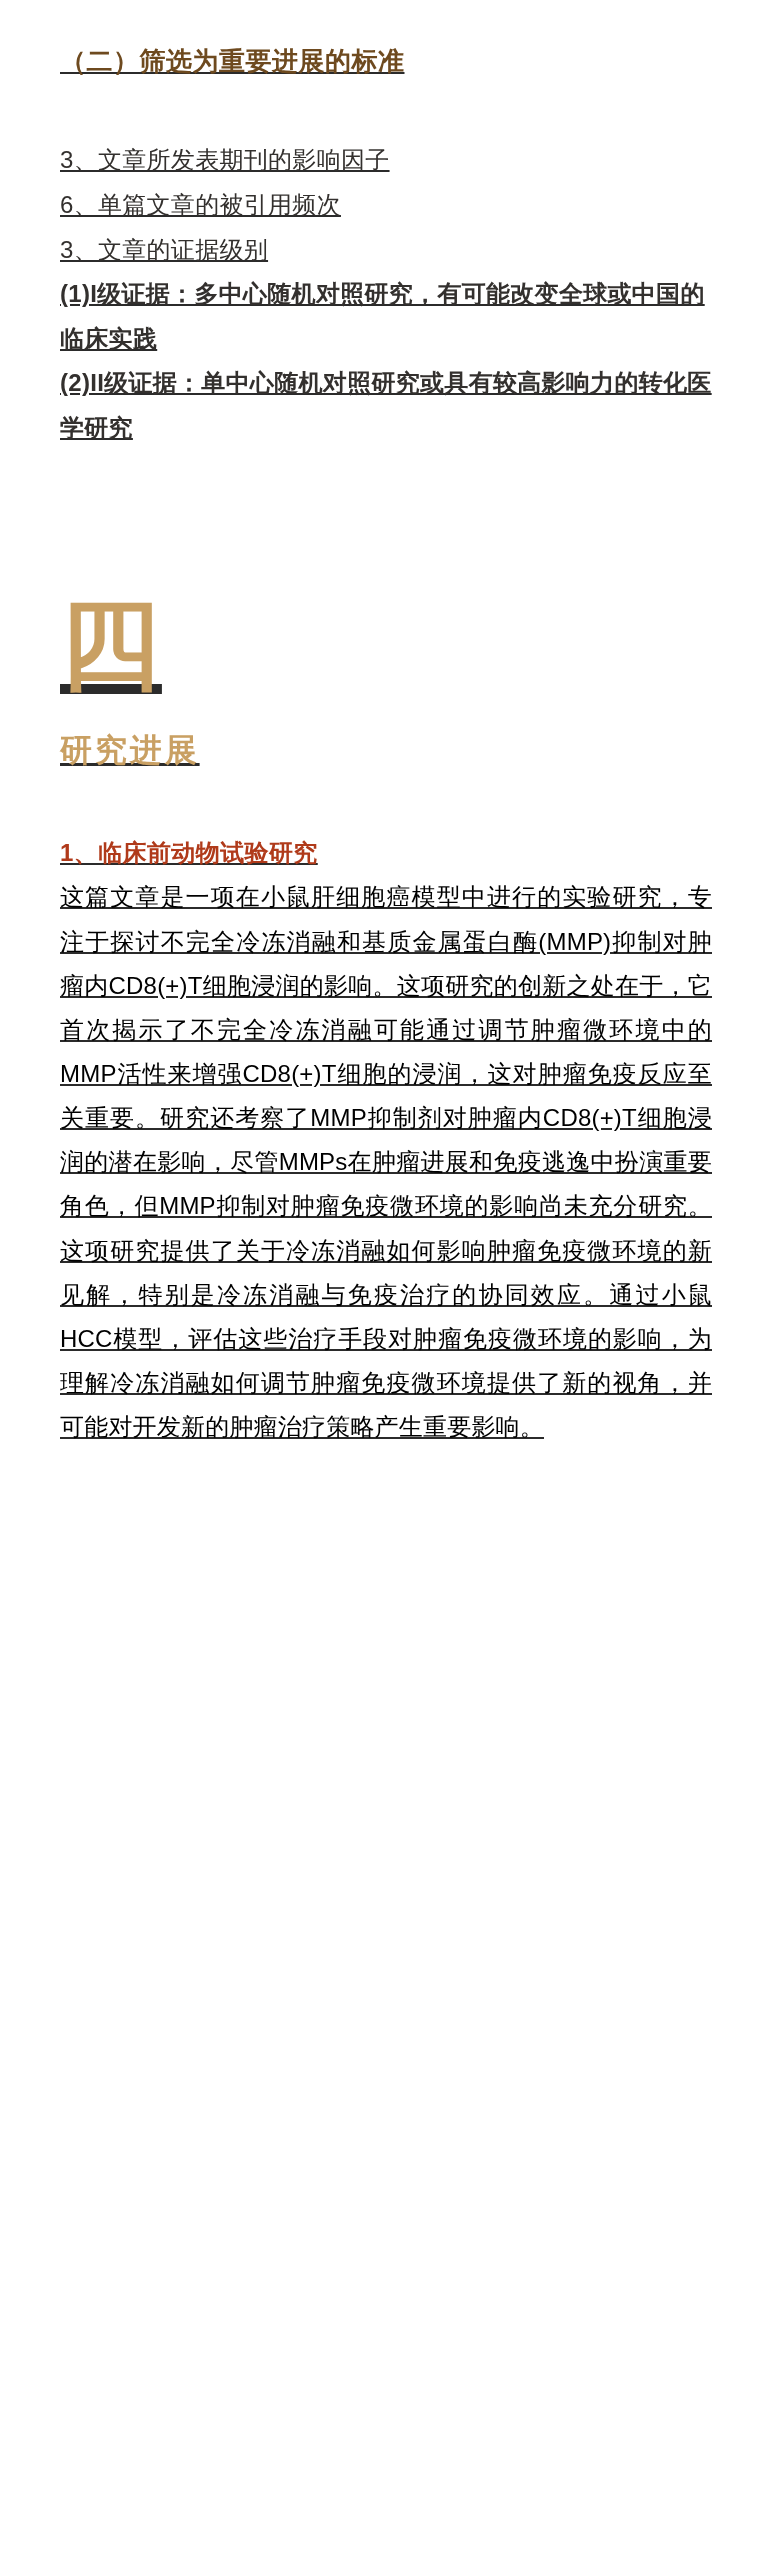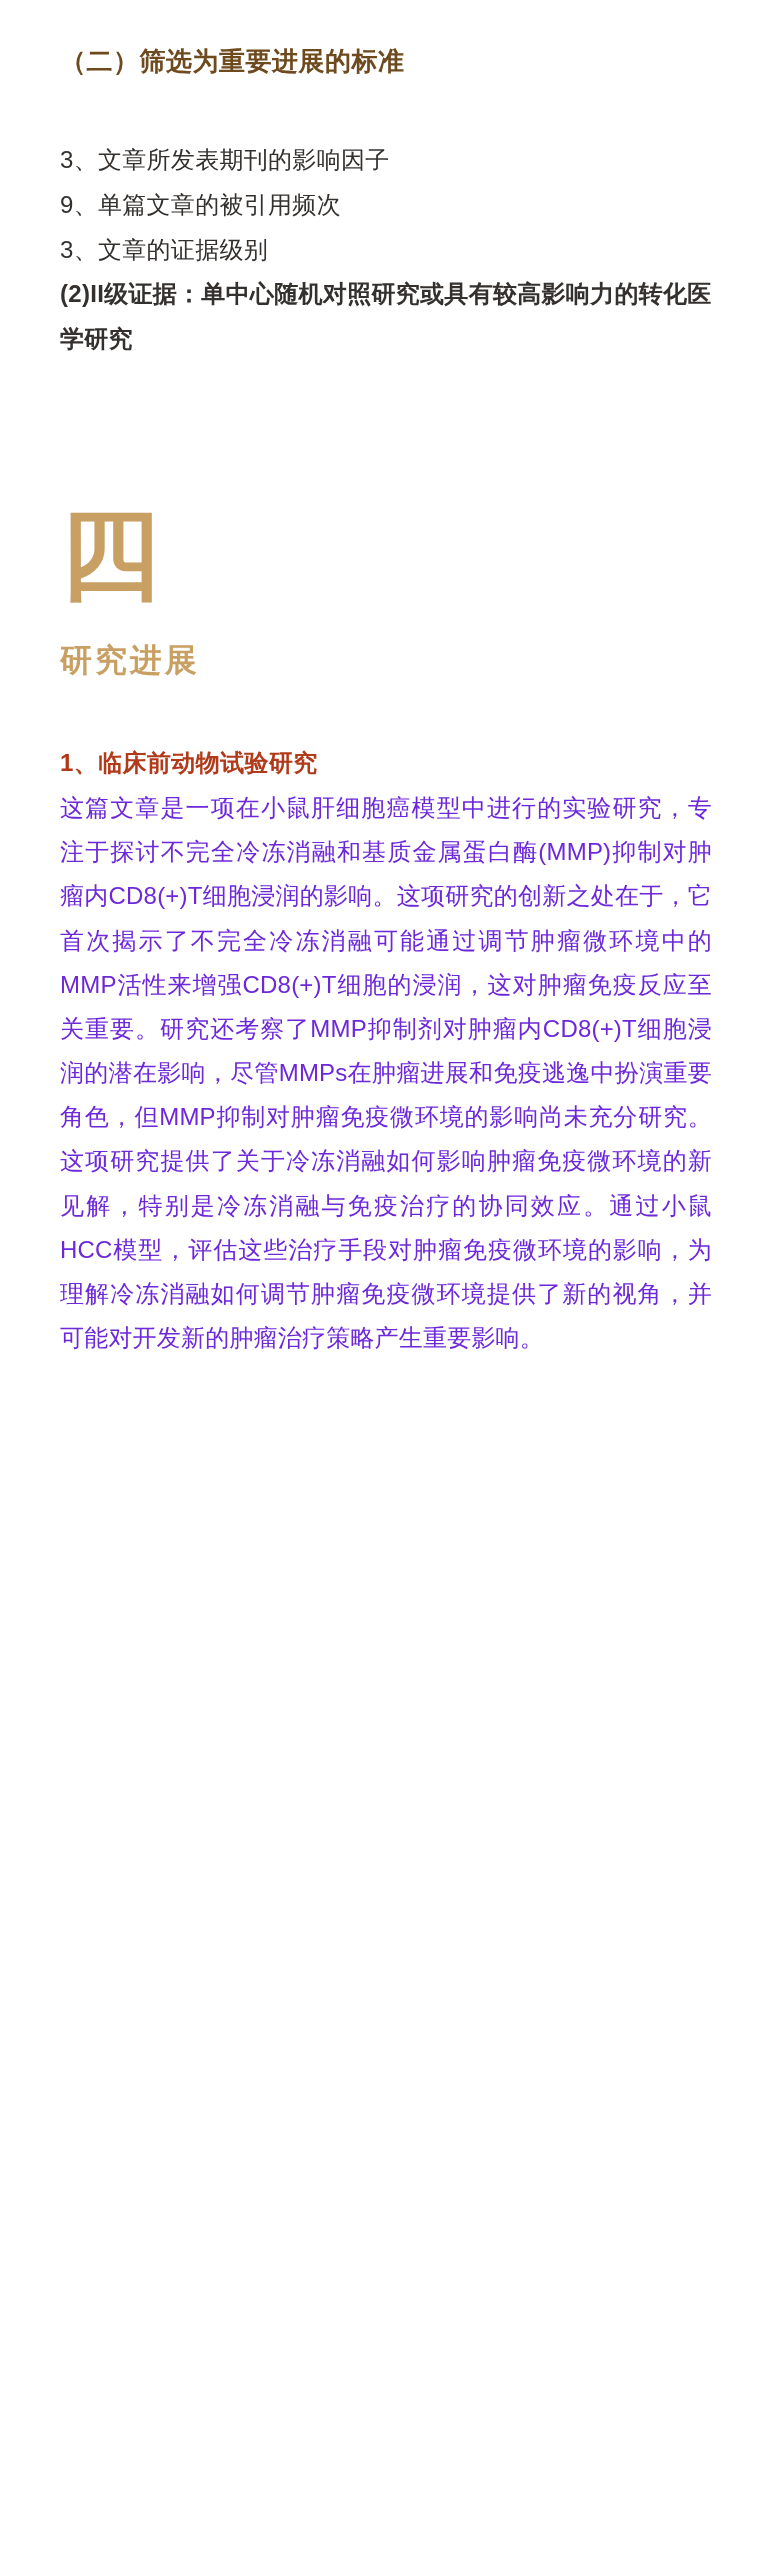--- a/index.html
+++ b/index.html
@@ -23,6 +23,7 @@
   }
   .content {
     padding: 0 60px 39px 60px;
+    text-decoration: underline;
   }
 
   

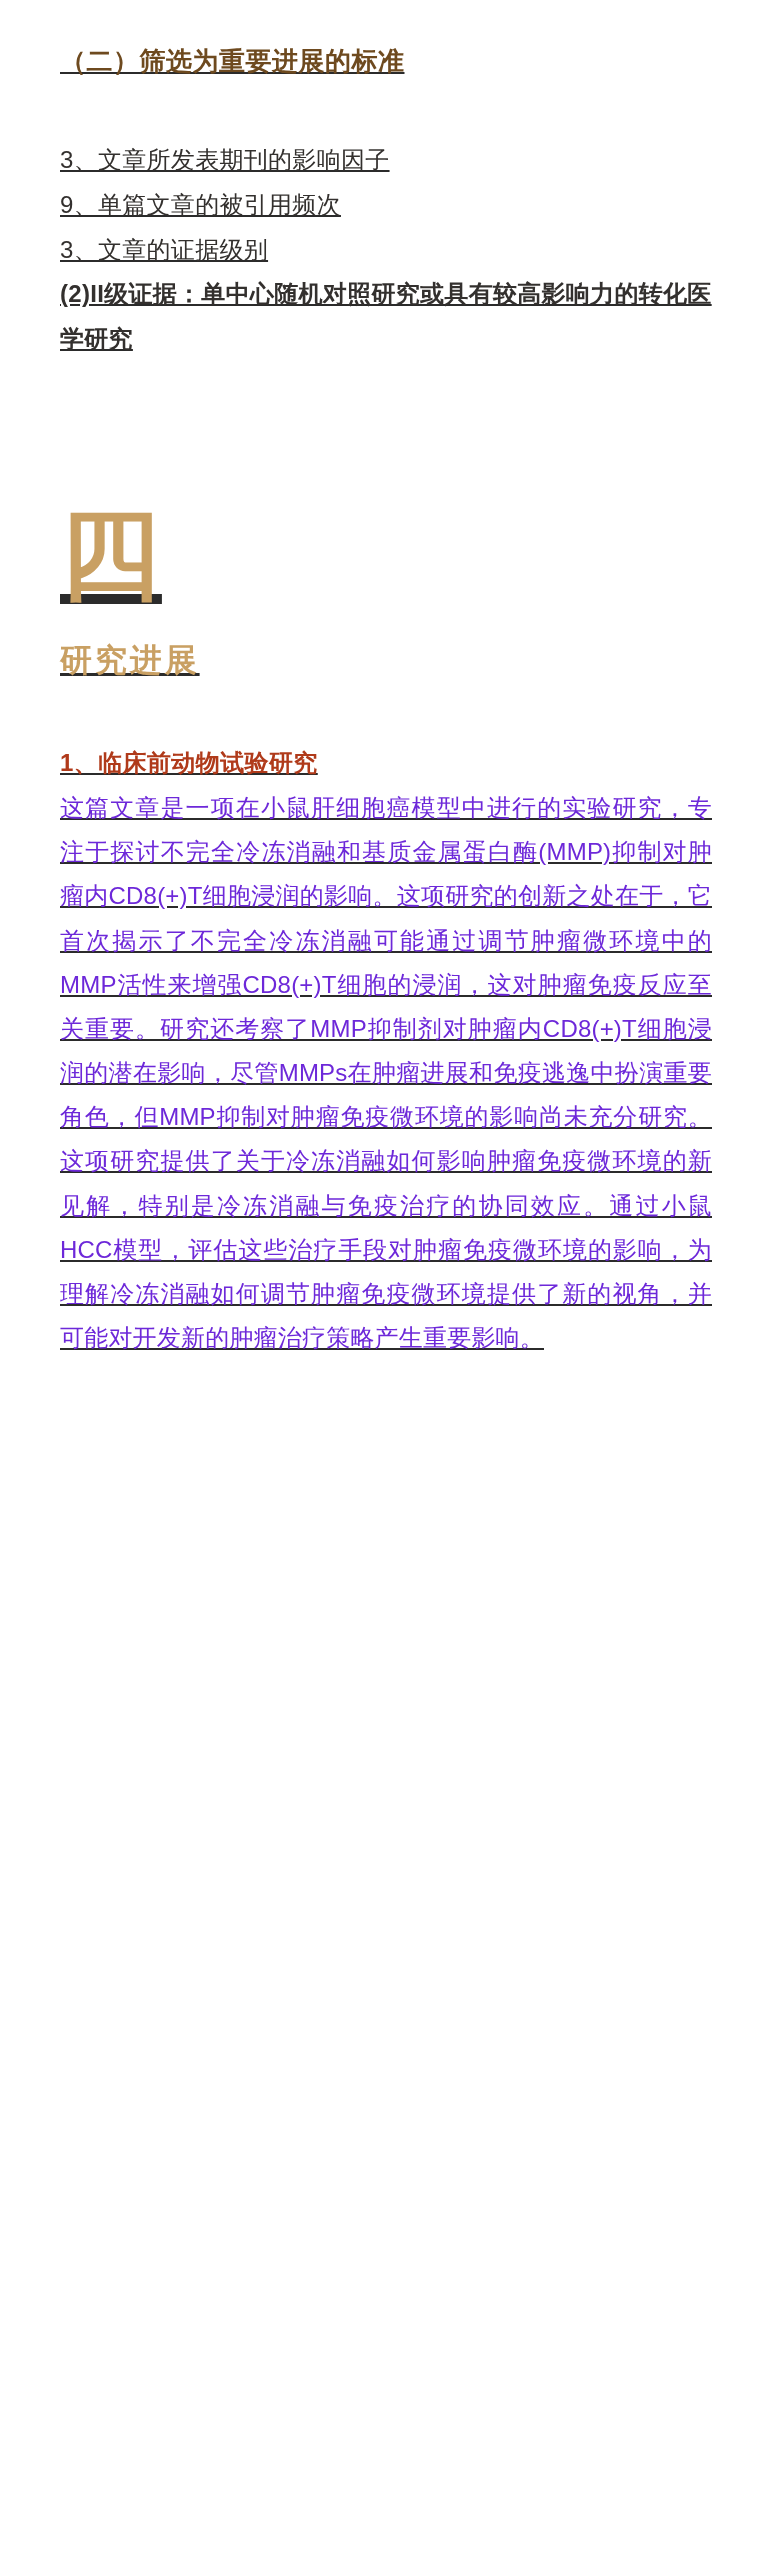--- a/index.html
+++ b/index.html
@@ -110,7 +110,7 @@
 
     <div class="criteria-block">
       <div class="criteria-line">3、文章所发表期刊的影响因子</div>
-      <div class="criteria-line">9、单篇文章的被引用频次</div>
+      <div class="criteria-line">6、单篇文章的被引用频次</div>
       <div class="criteria-line">3、文章的证据级别</div>
       <div class="criteria-line bold-lead">(2)II级证据：单中心随机对照研究或具有较高影响力的转化医学研究</div>
     </div>

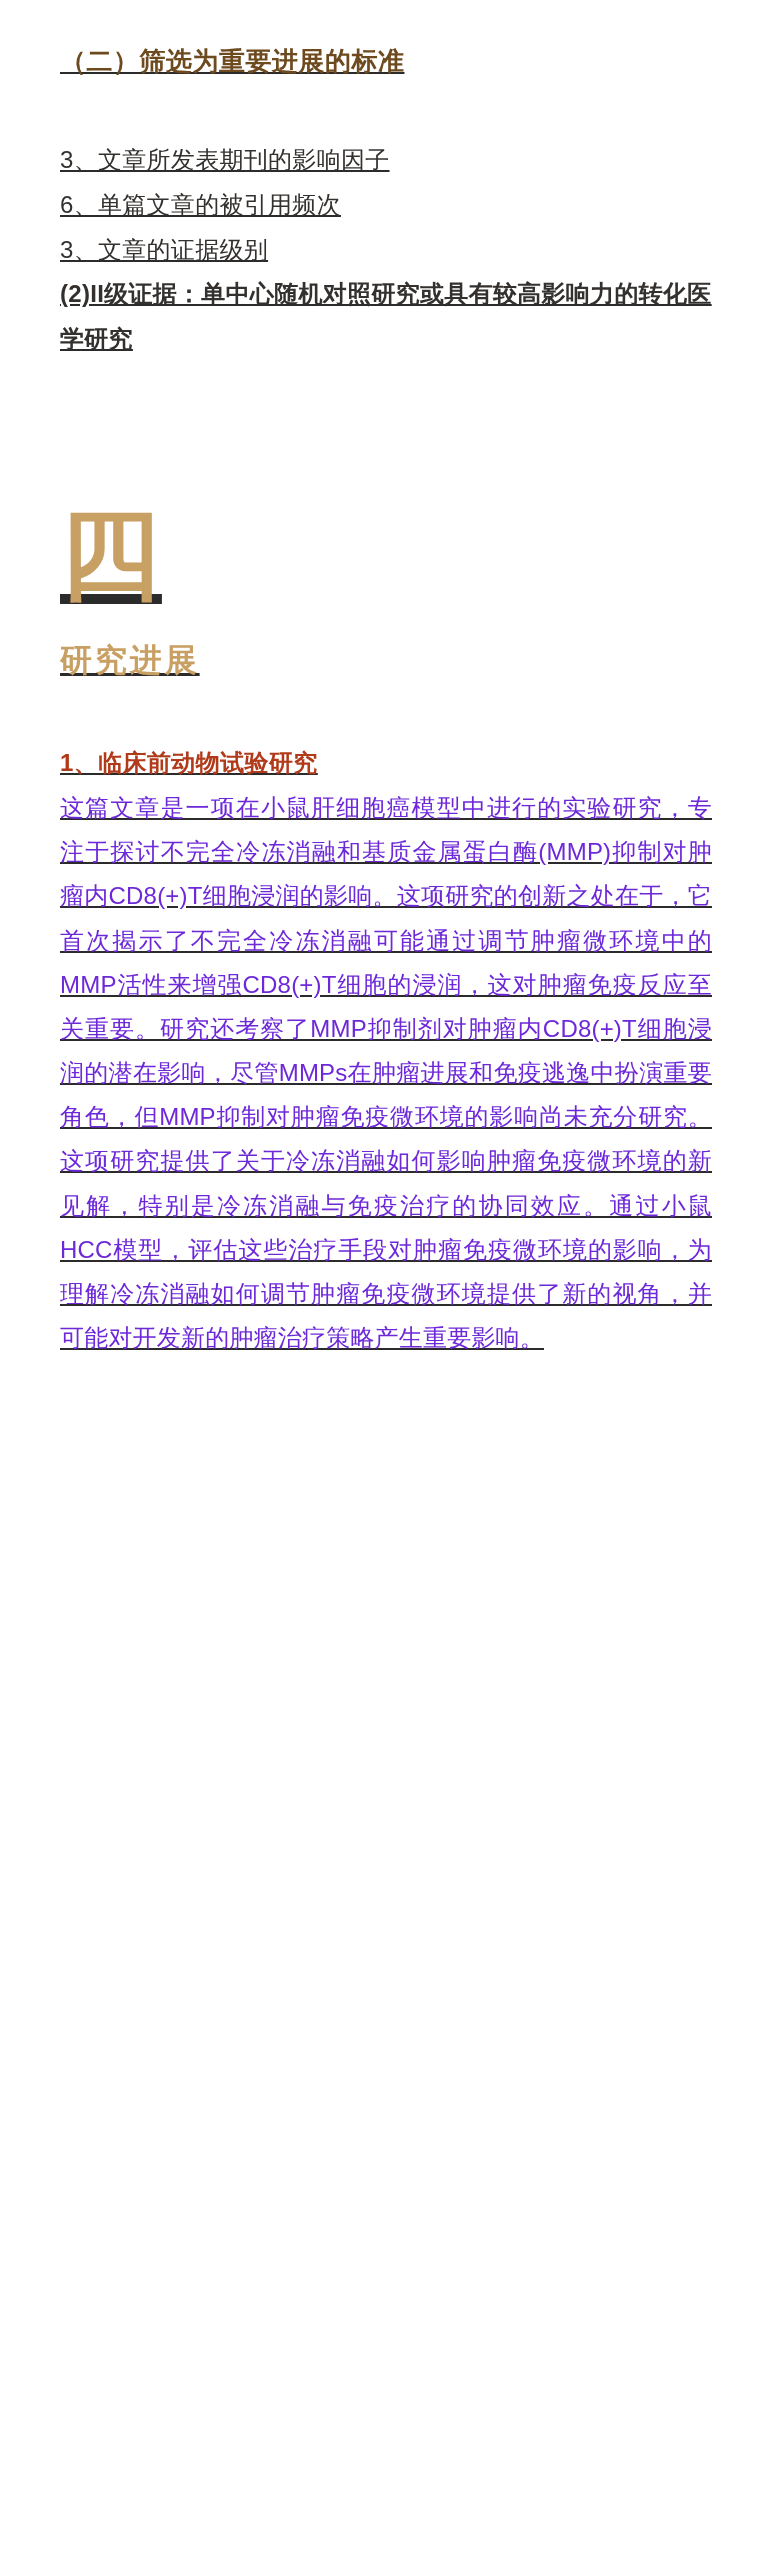--- a/index.html
+++ b/index.html
@@ -112,6 +112,7 @@
       <div class="criteria-line">3、文章所发表期刊的影响因子</div>
       <div class="criteria-line">6、单篇文章的被引用频次</div>
       <div class="criteria-line">3、文章的证据级别</div>
+      <div class="criteria-line bold-lead">(1)I级证据：多中心随机对照研究，有可能改变全球或中国的临床实践</div>
       <div class="criteria-line bold-lead">(2)II级证据：单中心随机对照研究或具有较高影响力的转化医学研究</div>
     </div>
 

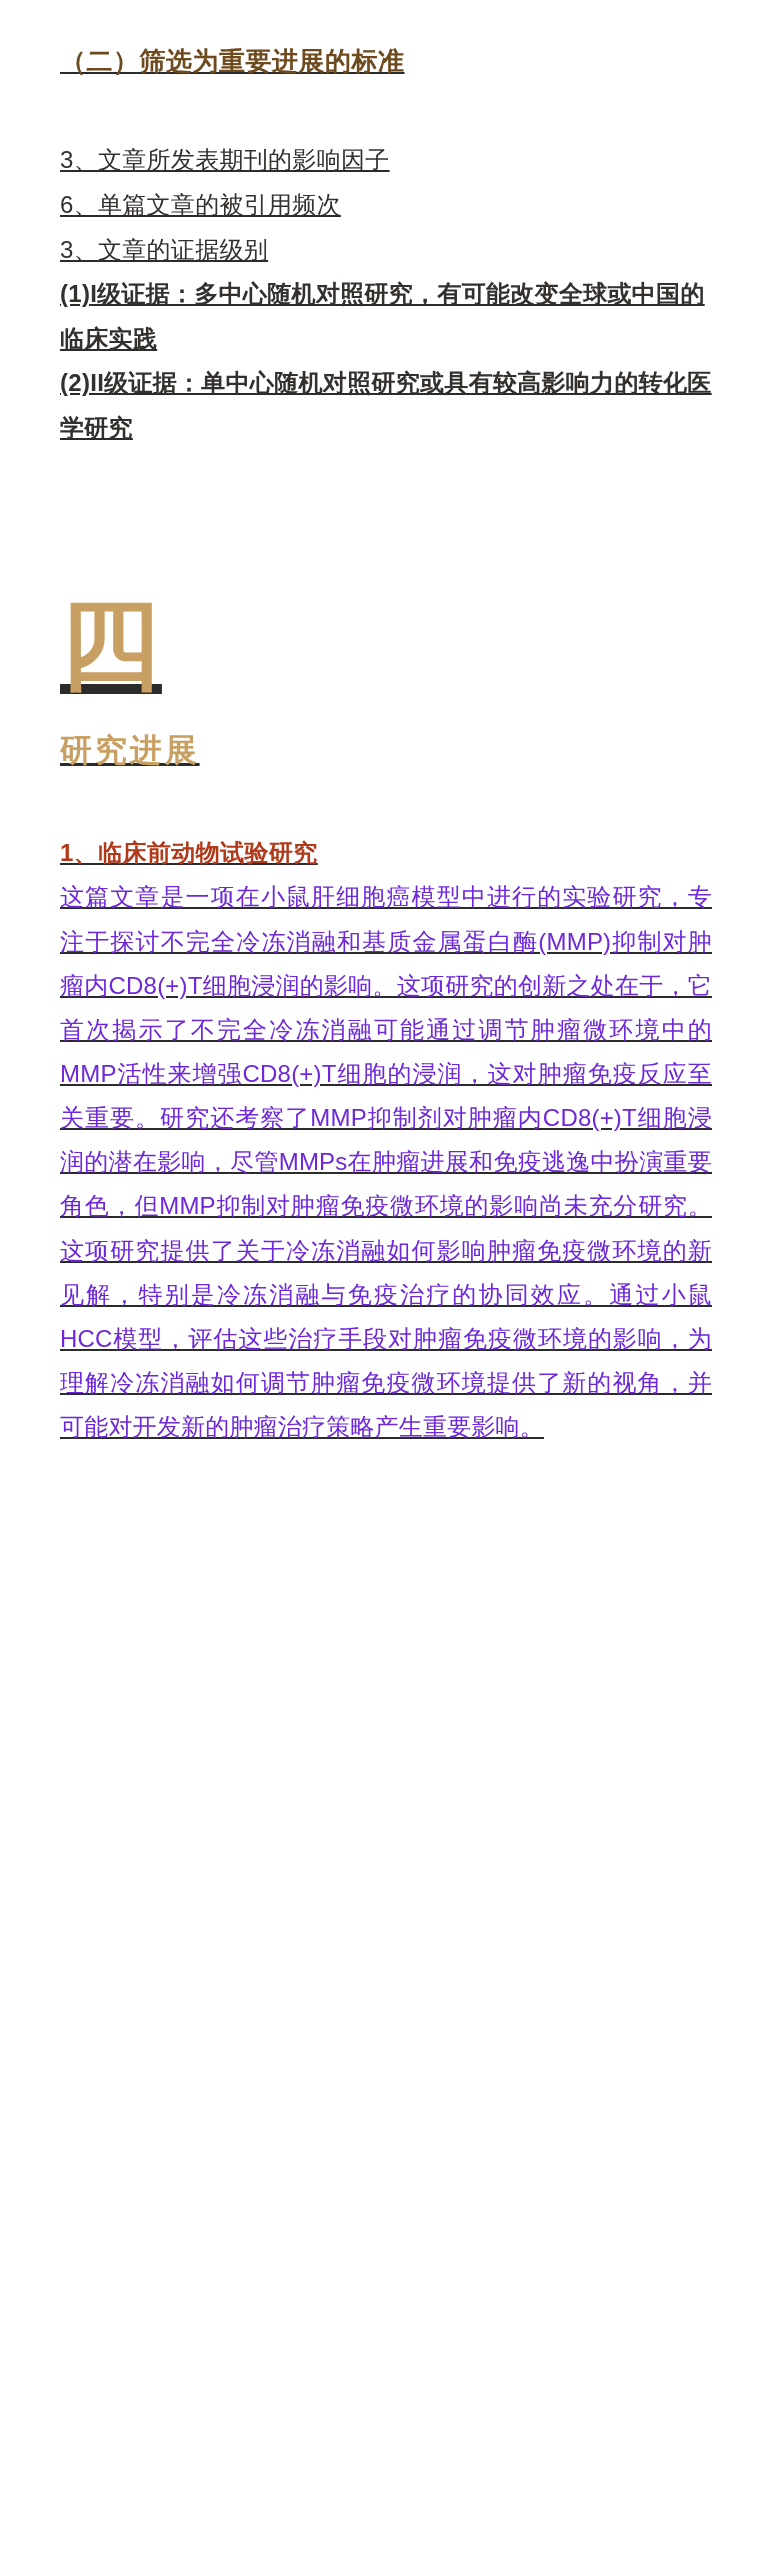--- a/index.html
+++ b/index.html
@@ -94,7 +94,7 @@
   .paper-body {
     margin-top: 1.9px;
     font-size: 24px;
-    color: #6d28d9;
+    color: #000000;
     line-height: 1.84;
     text-align: justify;
     letter-spacing: 0.2px;

